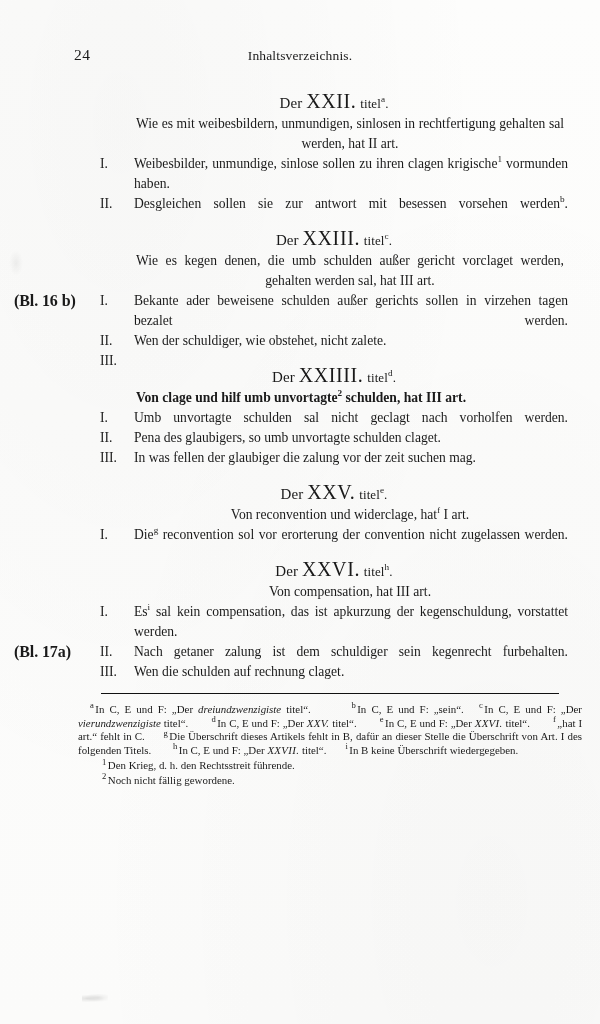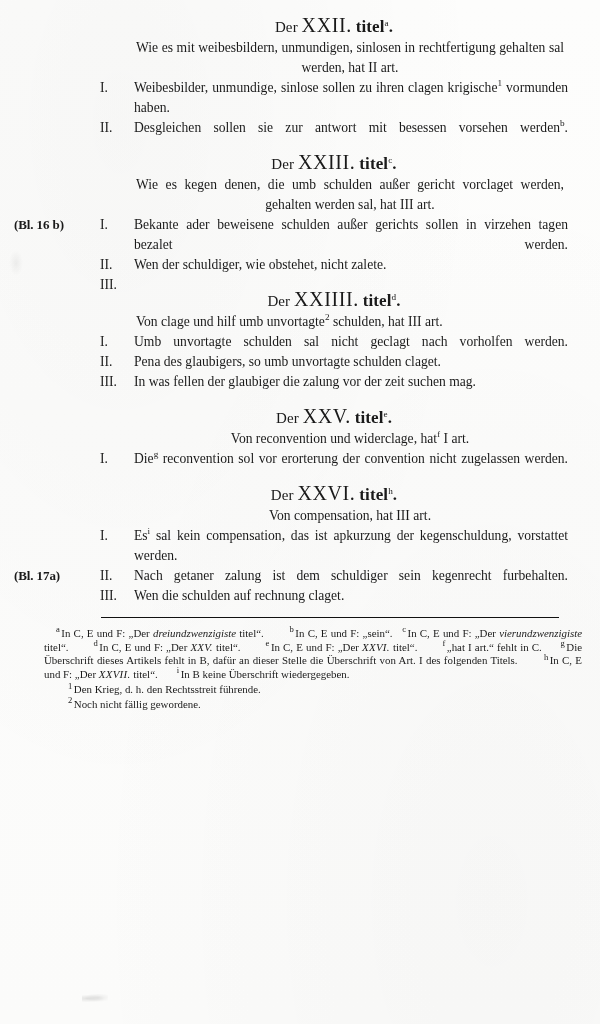--- a/index.html
+++ b/index.html
@@ -201,6 +201,10 @@
 
 <div class="content">
 
+  <div class="runhead">
+    <div class="folio">24</div>
+    <div class="runhead-title">Inhaltsverzeichnis.</div>
+  </div>
 
   <div class="body">
 

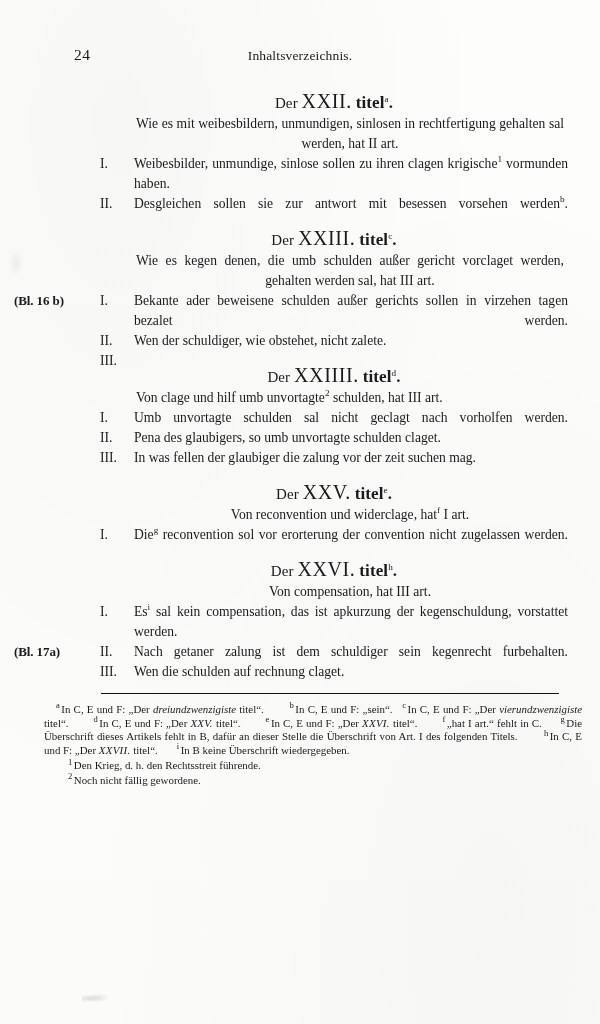--- a/index.html
+++ b/index.html
@@ -76,8 +76,7 @@
     letter-spacing: 0.6px;
   }
   .titel .word {
-    font-size: 17px;
-    font-weight: bold;
+    font-size: 13px;
   }
 
   .lead {

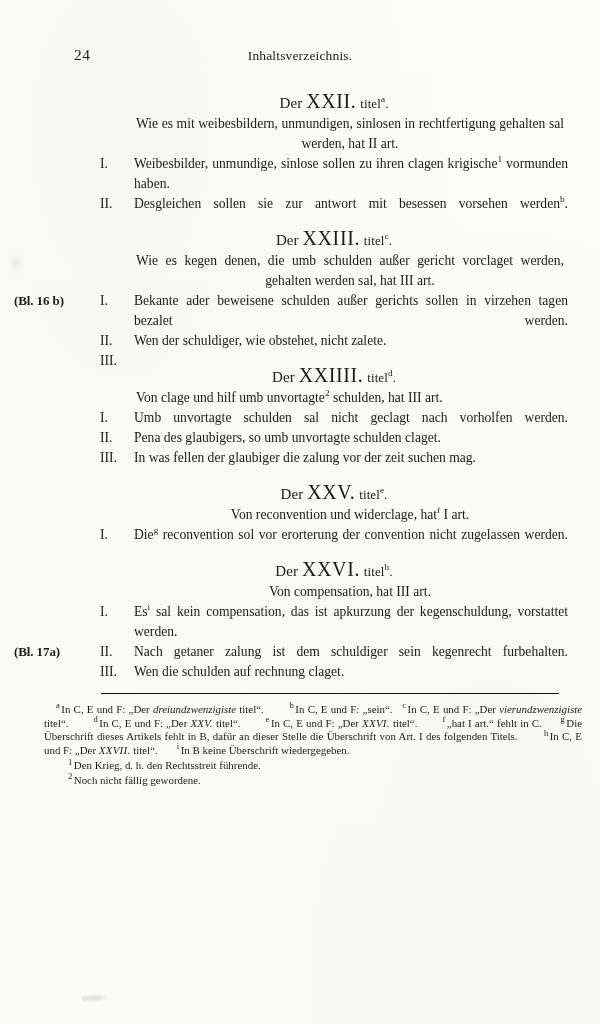--- a/index.html
+++ b/index.html
@@ -121,7 +121,7 @@
   .blatt {
     position: absolute;
     left: -86px;
-    font-size: 13px;
+    font-size: 16px;
     font-weight: 700;
     letter-spacing: -0.1px;
     white-space: nowrap;

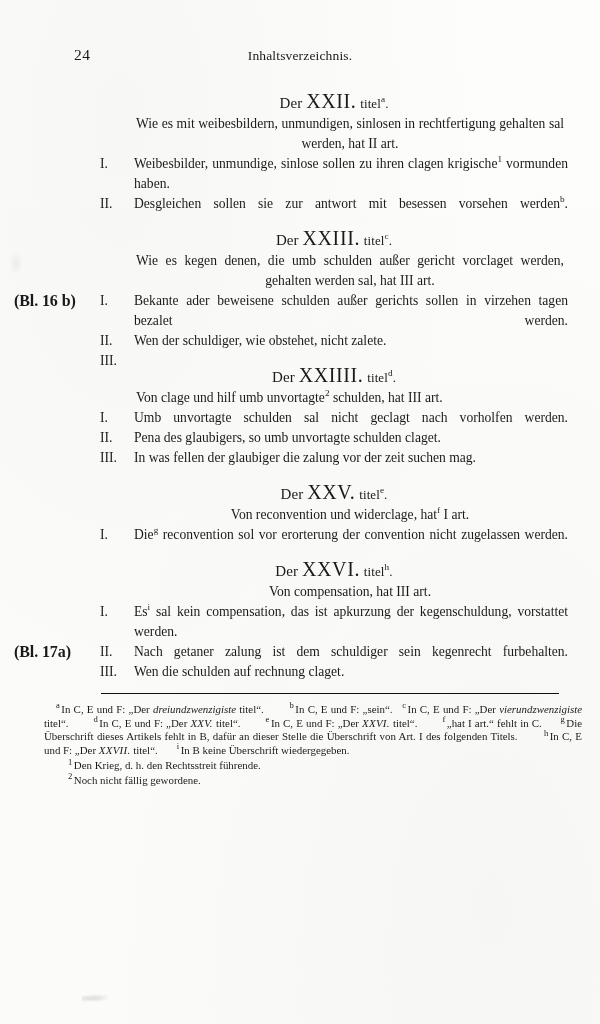--- a/index.html
+++ b/index.html
@@ -90,6 +90,7 @@
   .lead.just {
     text-align: justify;
     text-align-last: left;
+    font-weight: bold;
   }
 
   .art {

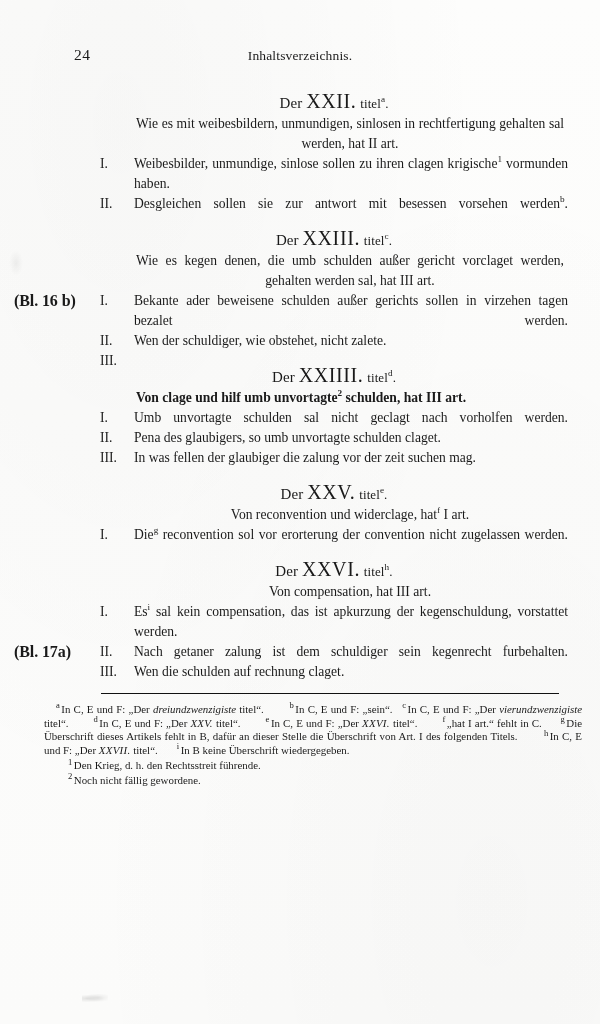--- a/index.html
+++ b/index.html
@@ -139,7 +139,7 @@
   }
   .footnotes {
     margin-top: 9px;
-    padding-left: 44px;
+    padding-left: 78px;
     padding-right: 18px;
     font-size: 10.9px;
     line-height: 13.6px;

